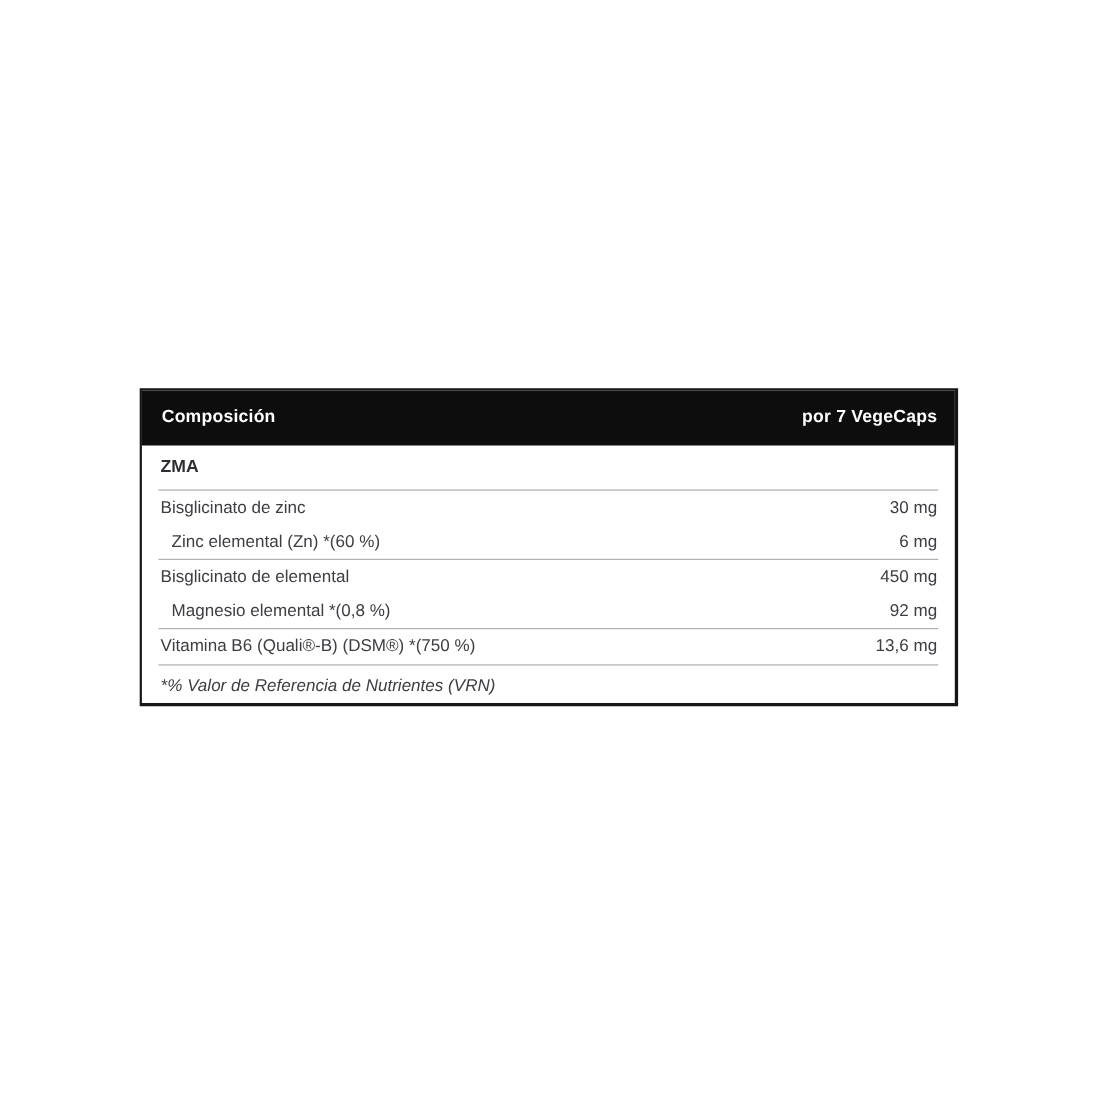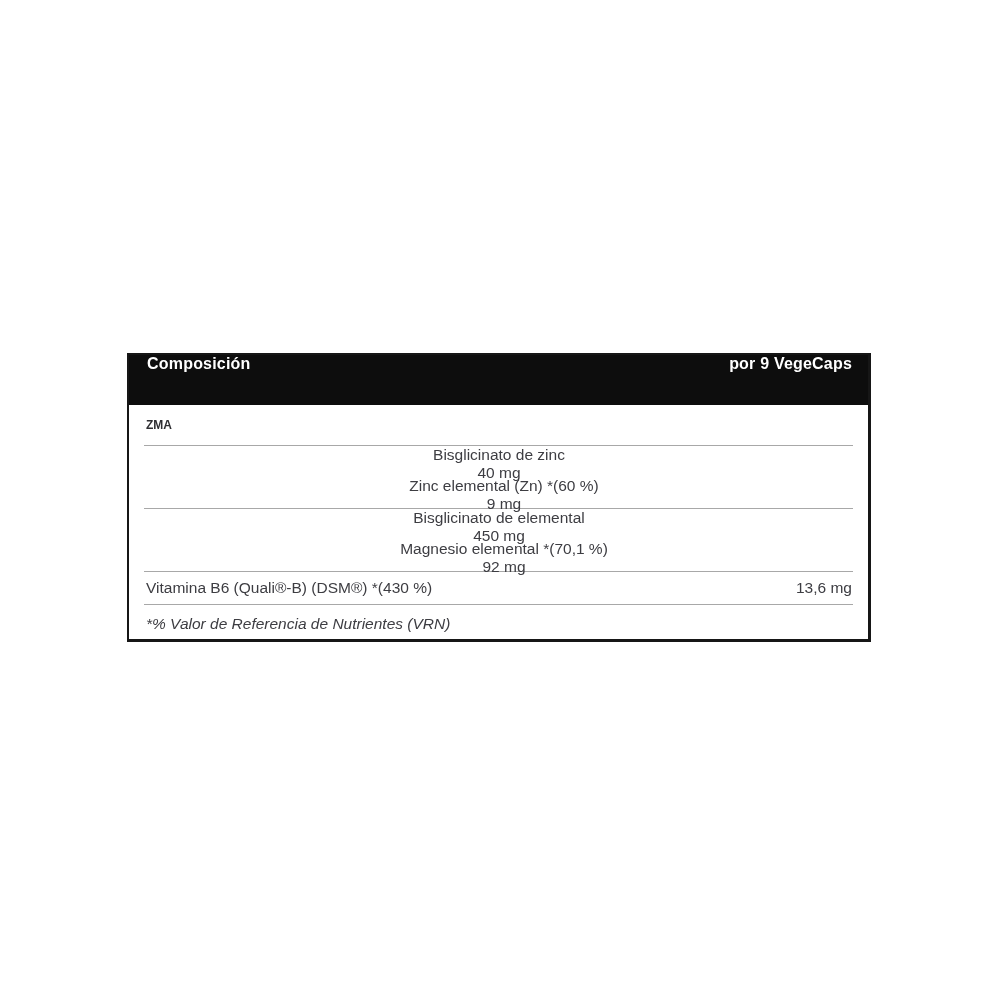--- a/index.html
+++ b/index.html
@@ -25,7 +25,7 @@
     background: #0d0d0d;
     color: #ffffff;
     display: flex;
-    align-items: flex-start;
+    align-items: center;
     justify-content: space-between;
     padding: 0 16px 0 18px;
     font-size: 16px;

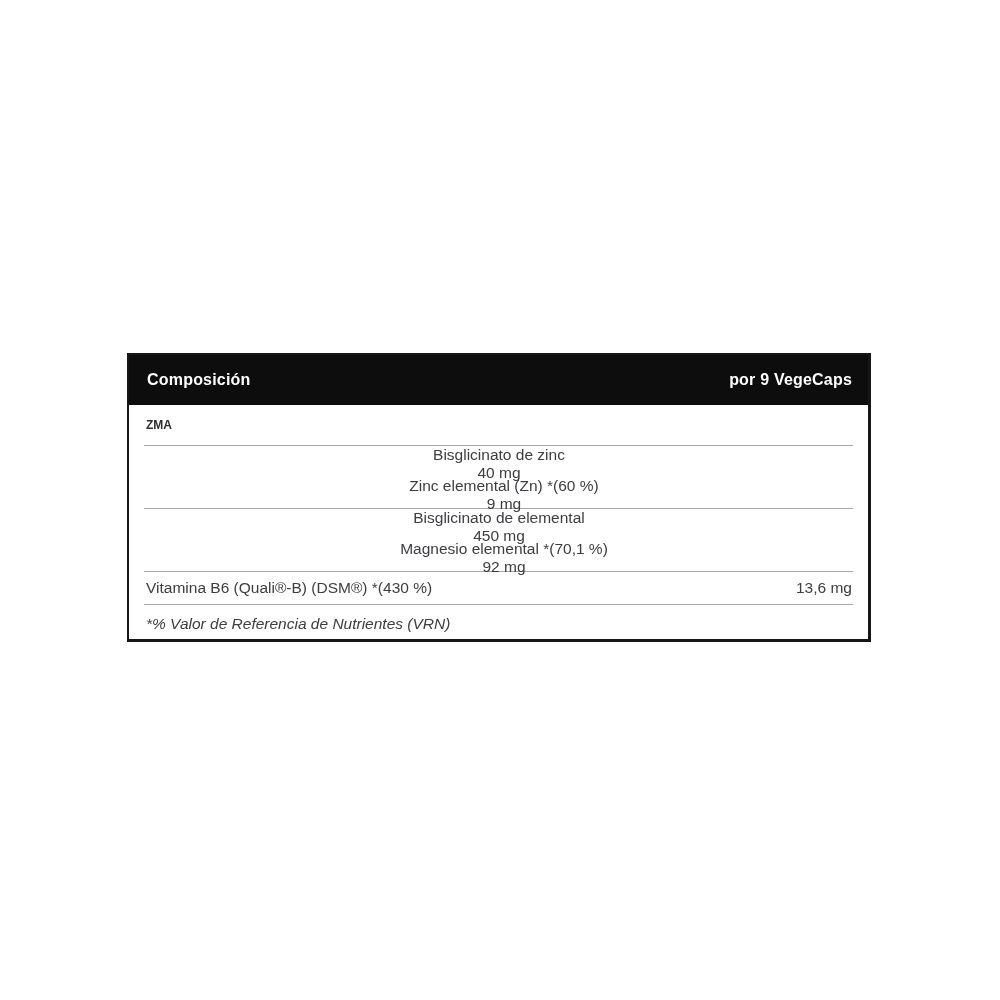--- a/index.html
+++ b/index.html
@@ -80,7 +80,7 @@
 
   <div class="table-header">
     <span>Composición</span>
-    <span>por 9 VegeCaps</span>
+    <span>por 7 VegeCaps</span>
   </div>
 
   <div class="table-body">

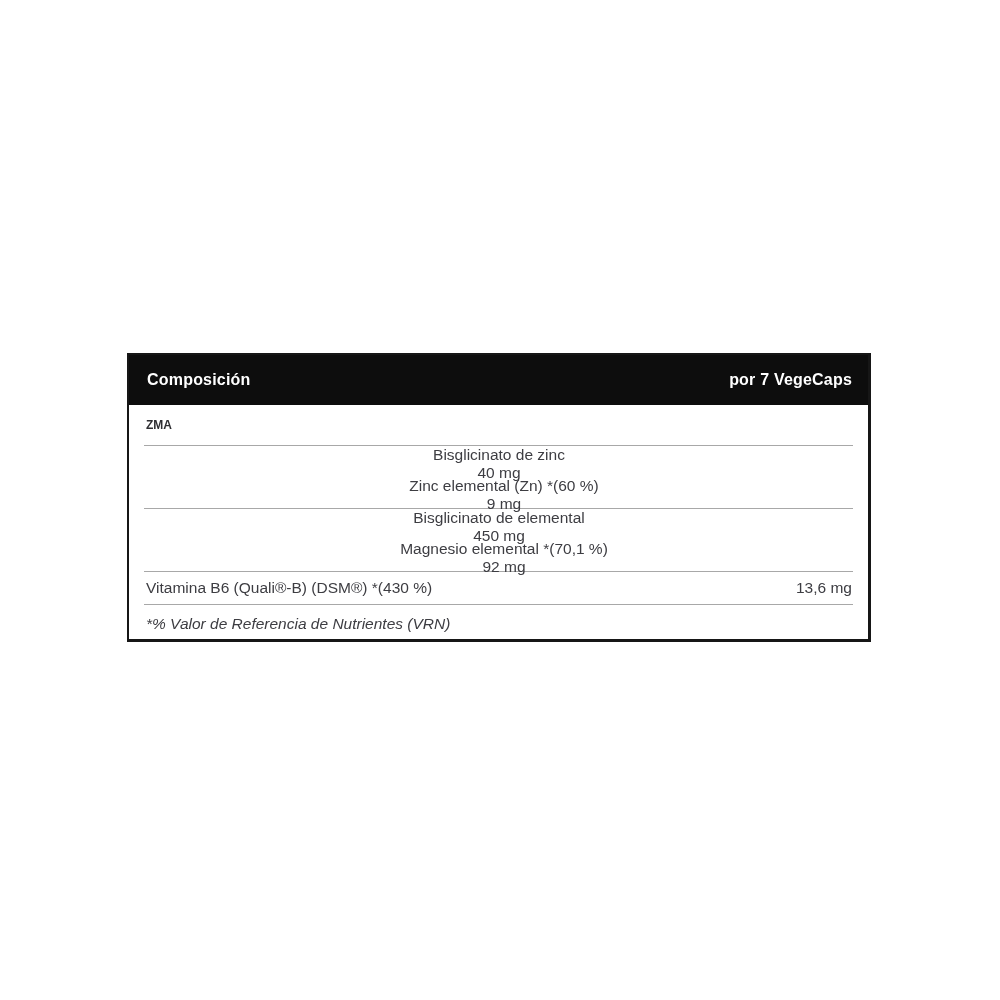--- a/index.html
+++ b/index.html
@@ -49,7 +49,7 @@
   .row-section {
     height: 40px;
     font-weight: bold;
-    font-size: 12px;
+    font-size: 16px;
     color: #2e2e32;
   }
   .row-item {

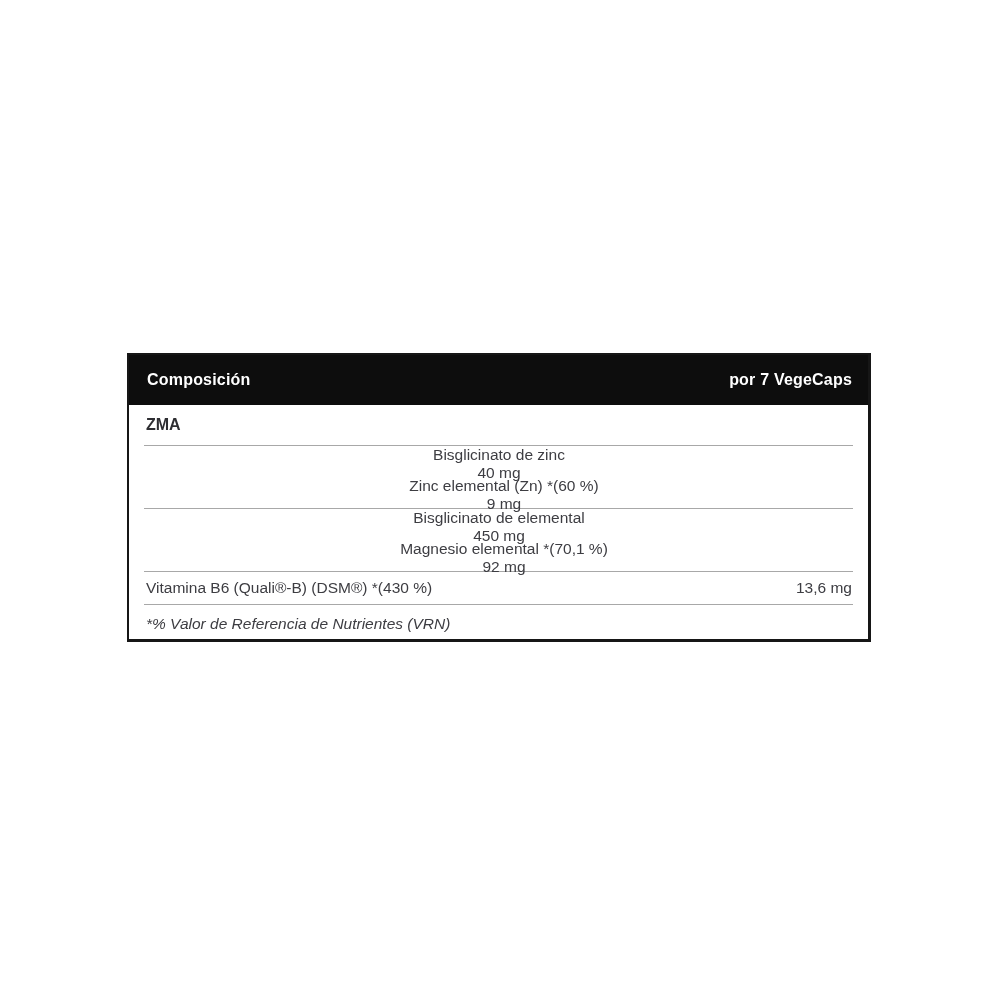--- a/index.html
+++ b/index.html
@@ -54,7 +54,6 @@
   }
   .row-item {
     height: 31px;
-    flex-direction: column;
   }
   .row-sub {
     padding-left: 27px;

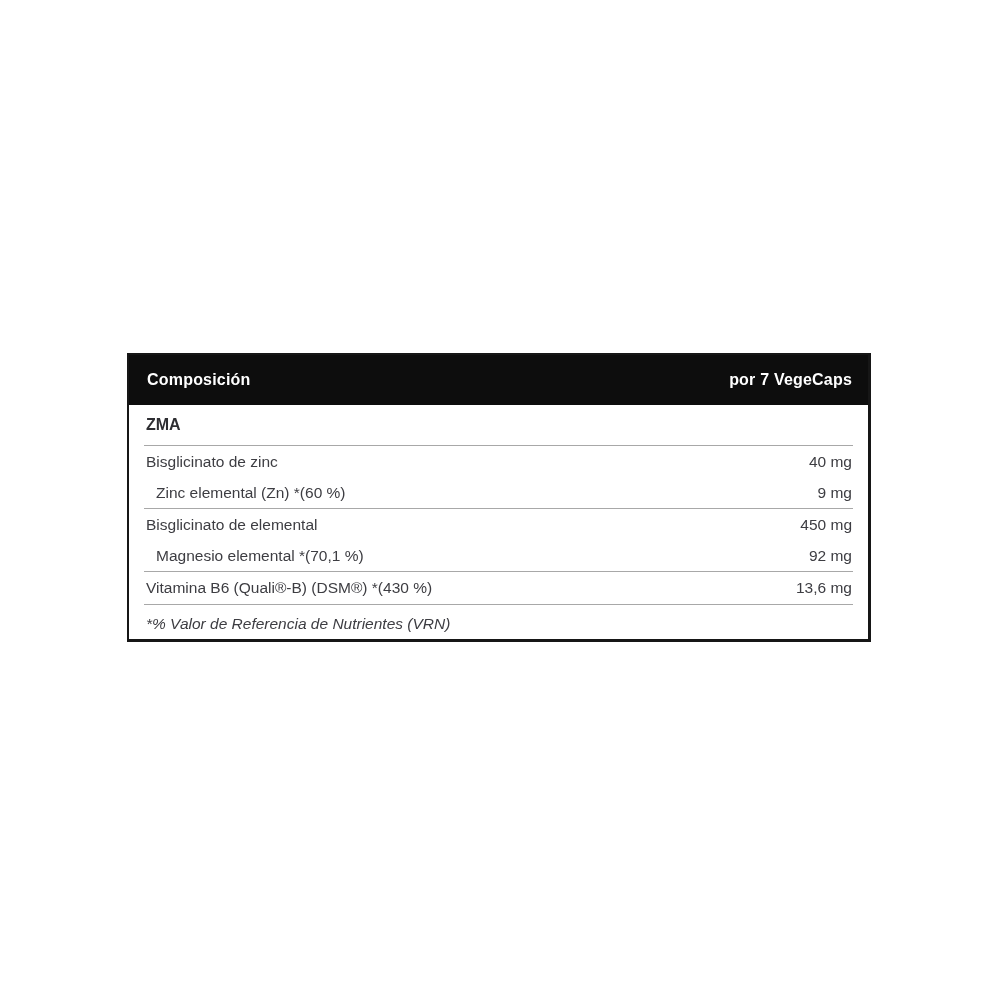--- a/index.html
+++ b/index.html
@@ -92,7 +92,7 @@
 
     <div class="row row-item">
       <span>Bisglicinato de zinc</span>
-      <span class="amount">40 mg</span>
+      <span class="amount">30 mg</span>
     </div>
 
     <div class="row row-item row-sub">

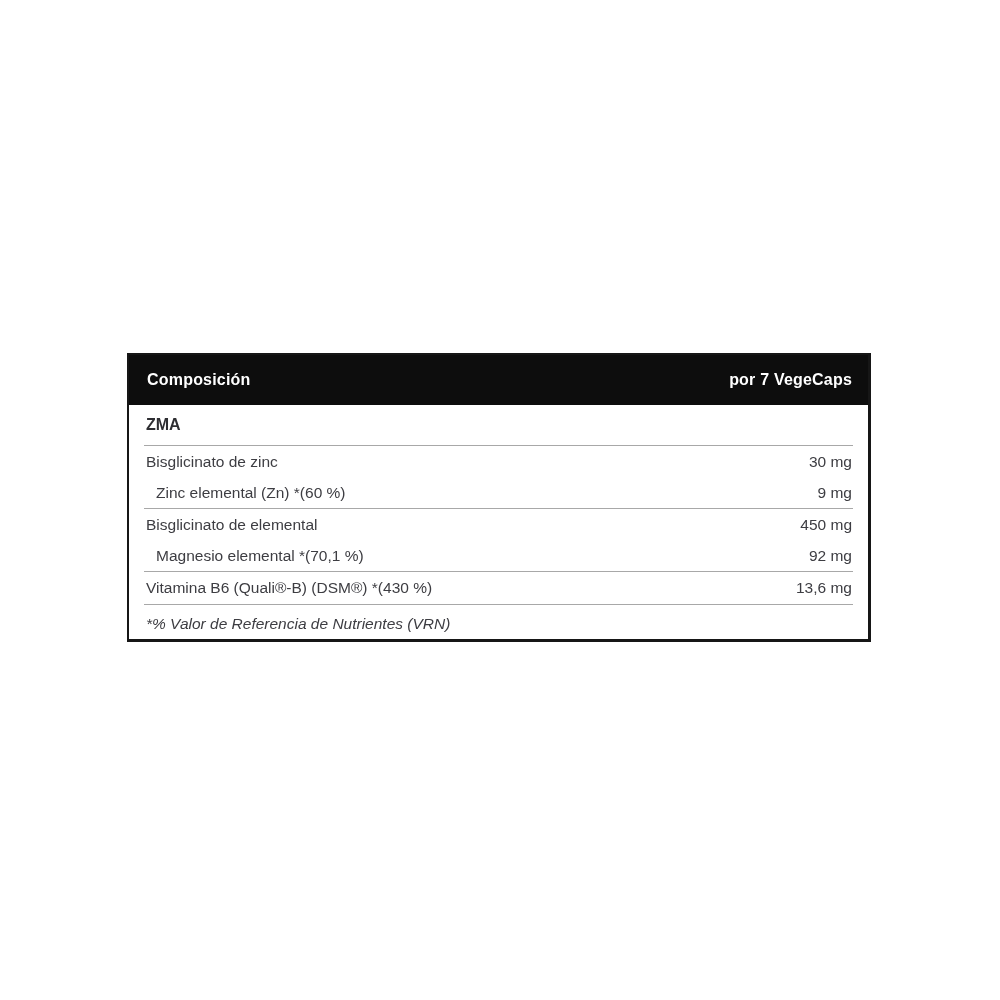--- a/index.html
+++ b/index.html
@@ -97,7 +97,7 @@
 
     <div class="row row-item row-sub">
       <span>Zinc elemental (Zn) *(60 %)</span>
-      <span class="amount">9 mg</span>
+      <span class="amount">6 mg</span>
     </div>
 
     <div class="divider"></div>

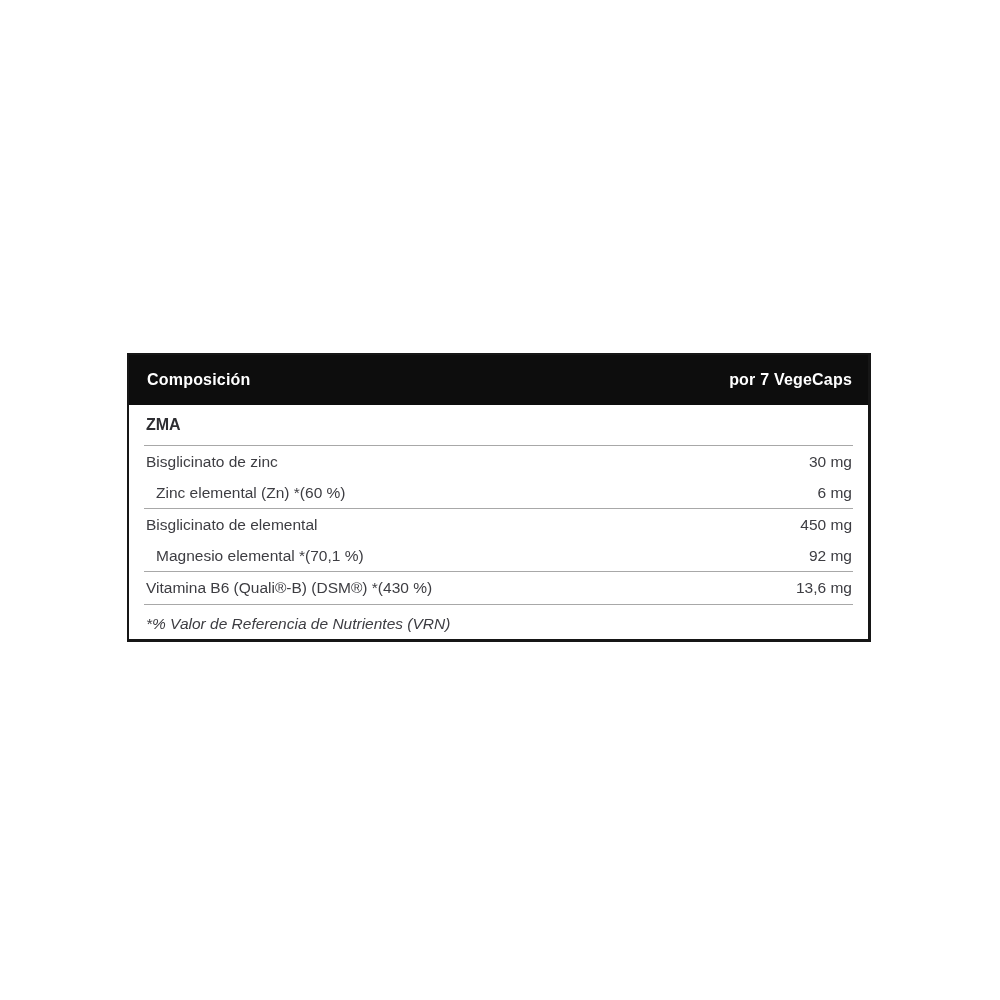--- a/index.html
+++ b/index.html
@@ -108,7 +108,7 @@
     </div>
 
     <div class="row row-item row-sub">
-      <span>Magnesio elemental *(70,1 %)</span>
+      <span>Magnesio elemental *(0,8 %)</span>
       <span class="amount">92 mg</span>
     </div>
 

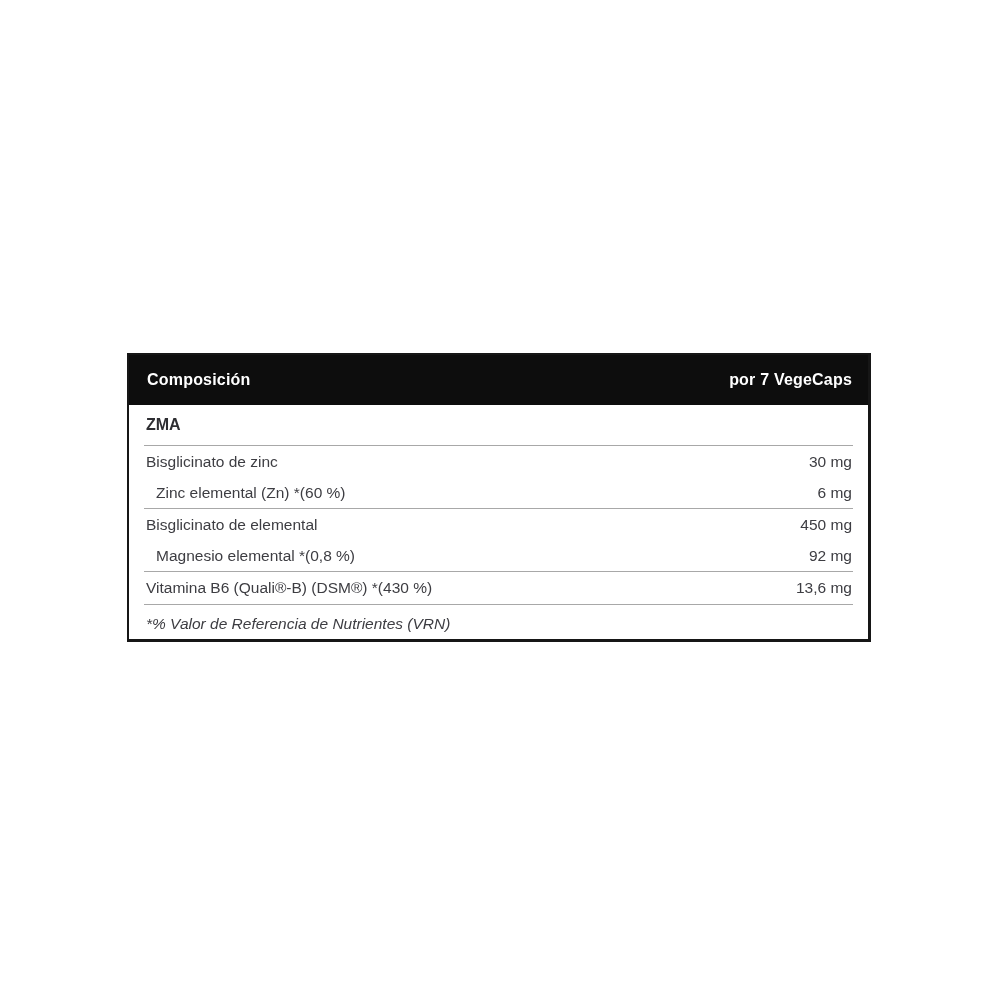--- a/index.html
+++ b/index.html
@@ -115,7 +115,7 @@
     <div class="divider"></div>
 
     <div class="row row-vitamin">
-      <span>Vitamina B6 (Quali®-B) (DSM®) *(430 %)</span>
+      <span>Vitamina B6 (Quali®-B) (DSM®) *(750 %)</span>
       <span class="amount">13,6 mg</span>
     </div>
 

